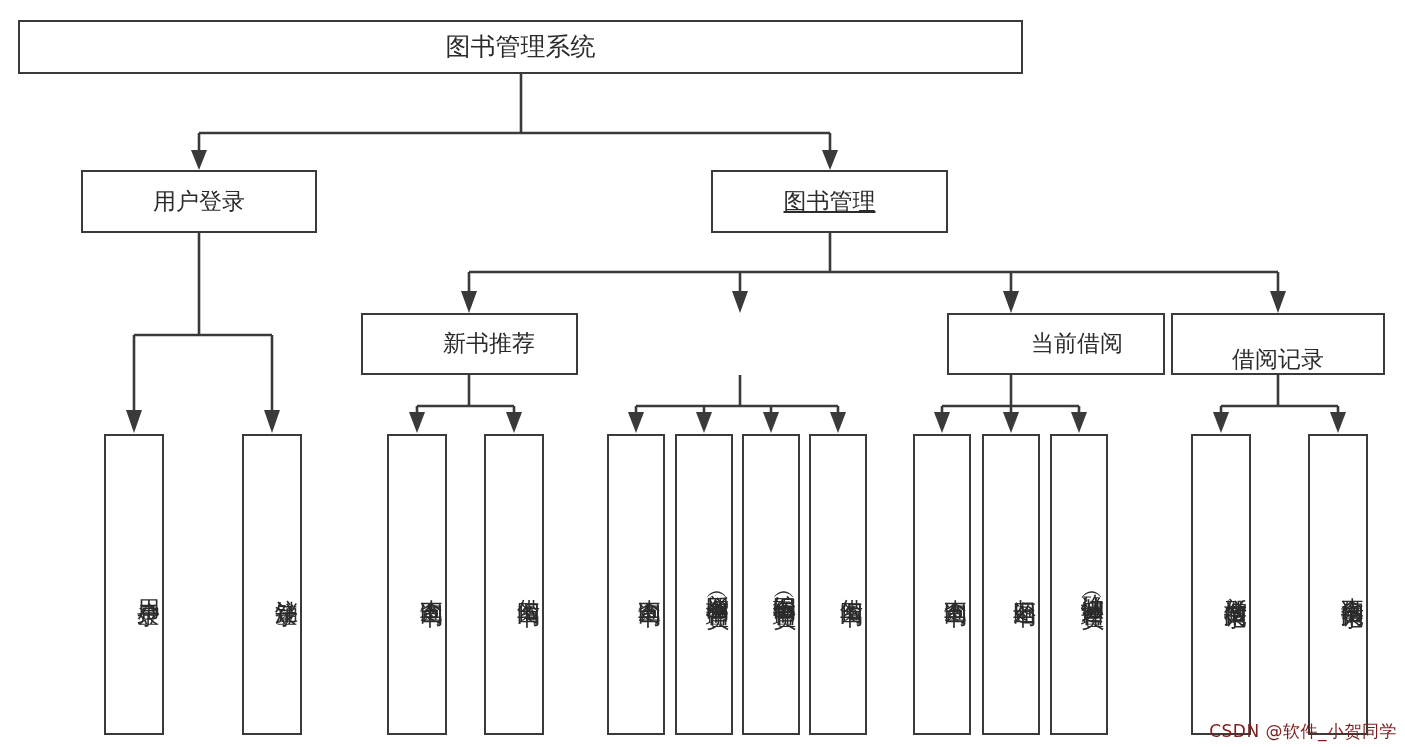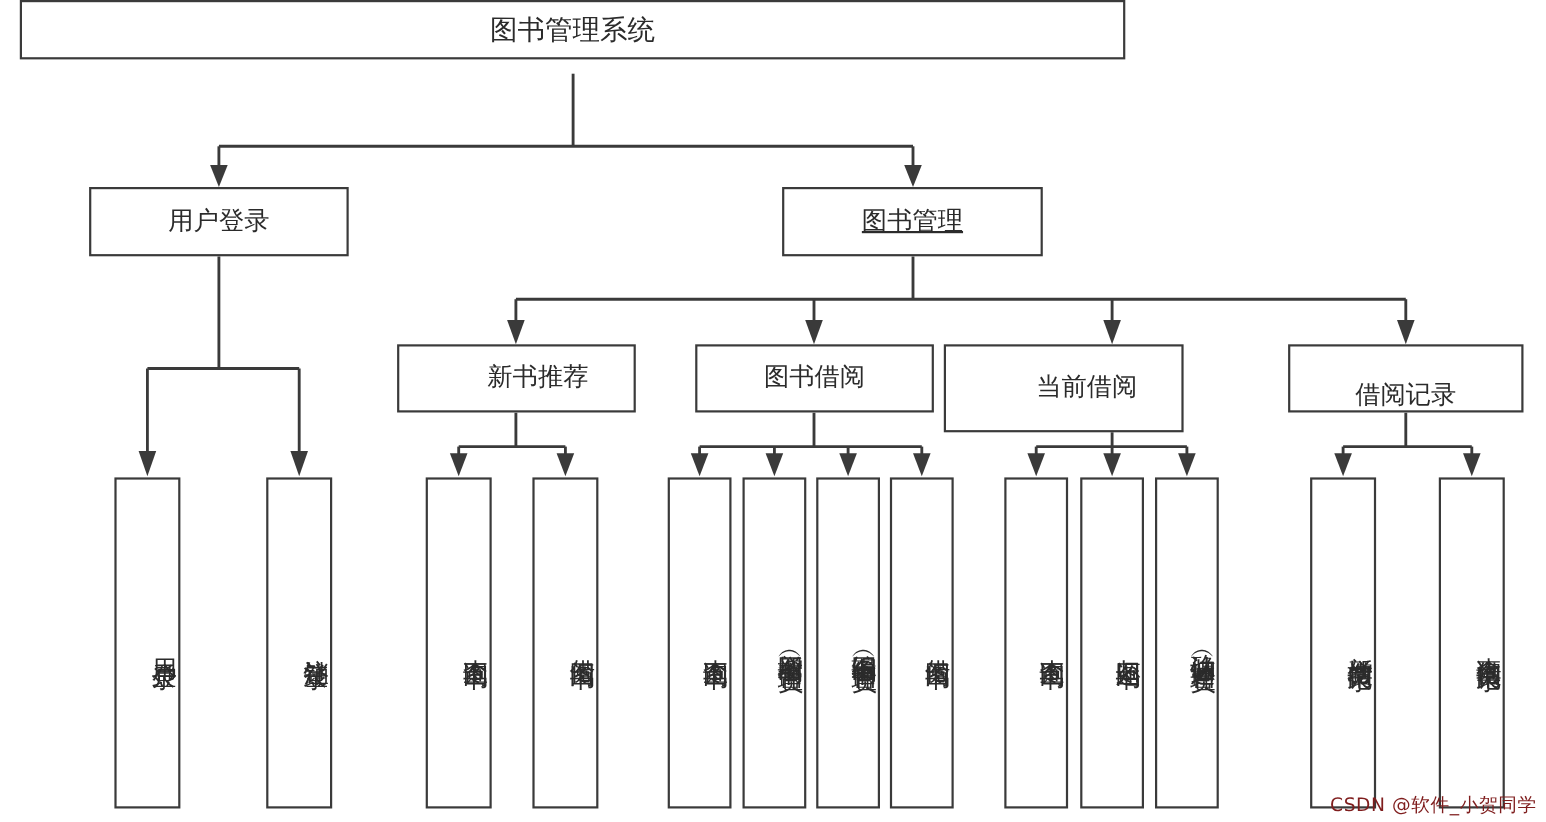--- a/index.html
+++ b/index.html
@@ -152,7 +152,7 @@
     <polygon points="1330,412 1346,412 1338,433"></polygon>
   </svg>
 
-  <div class="node root" style="left:18px; top:0; width:1005px; height:54px;">
+  <div class="node root" style="left:18px; top:20px; width:1005px; height:54px;">
     <span>图书管理系统</span>
   </div>
 

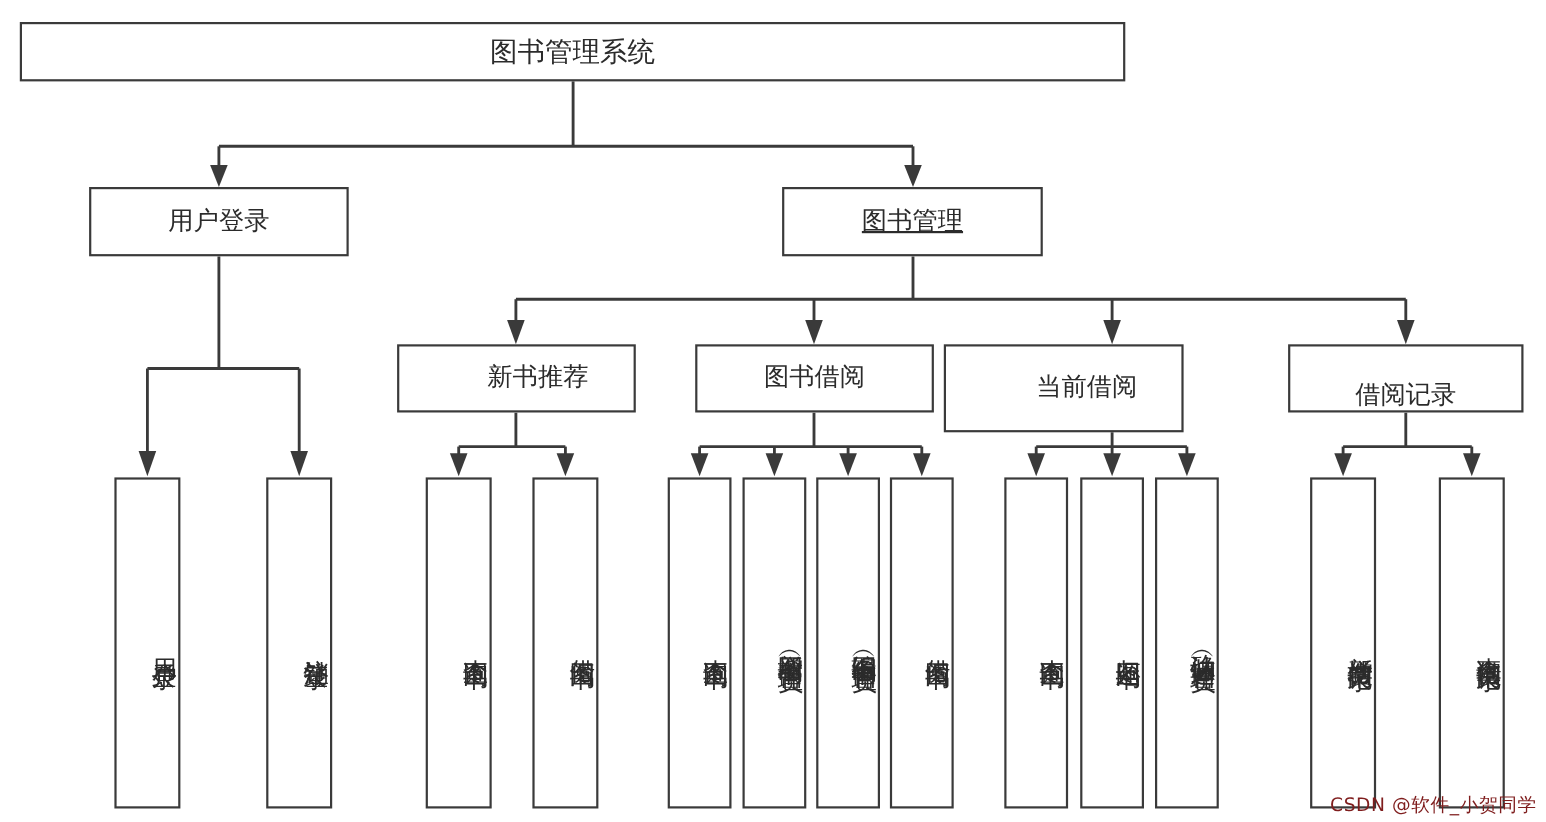--- a/index.html
+++ b/index.html
@@ -168,9 +168,6 @@
     <span>新书推荐</span>
   </div>
 
-  <div class="node level3" style="left:632px; top:313px; width:217px; height:62px;">
-    <span>图书借阅</span>
-  </div>
 
   <div class="node level3" style="left:858px; top:313px; width:218px; height:80px;padding-left:42px;">
     <span>当前借阅</span>

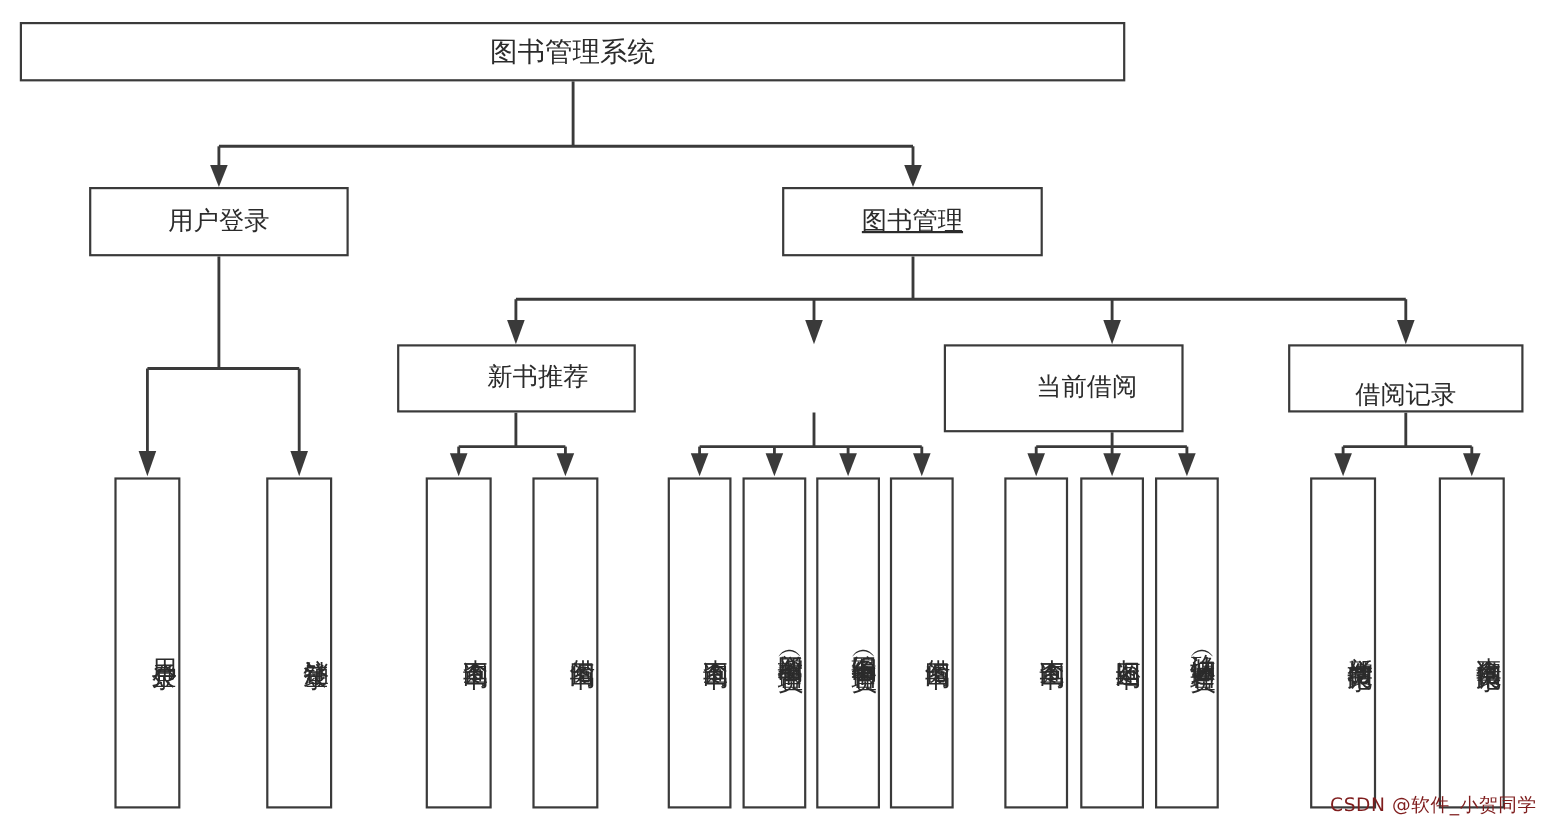--- a/index.html
+++ b/index.html
@@ -169,7 +169,7 @@
   </div>
 
 
-  <div class="node level3" style="left:858px; top:313px; width:218px; height:80px;padding-left:42px;">
+  <div class="node level3" style="left:947px; top:313px; width:218px; height:62px;padding-left:42px;">
     <span>当前借阅</span>
   </div>
 

